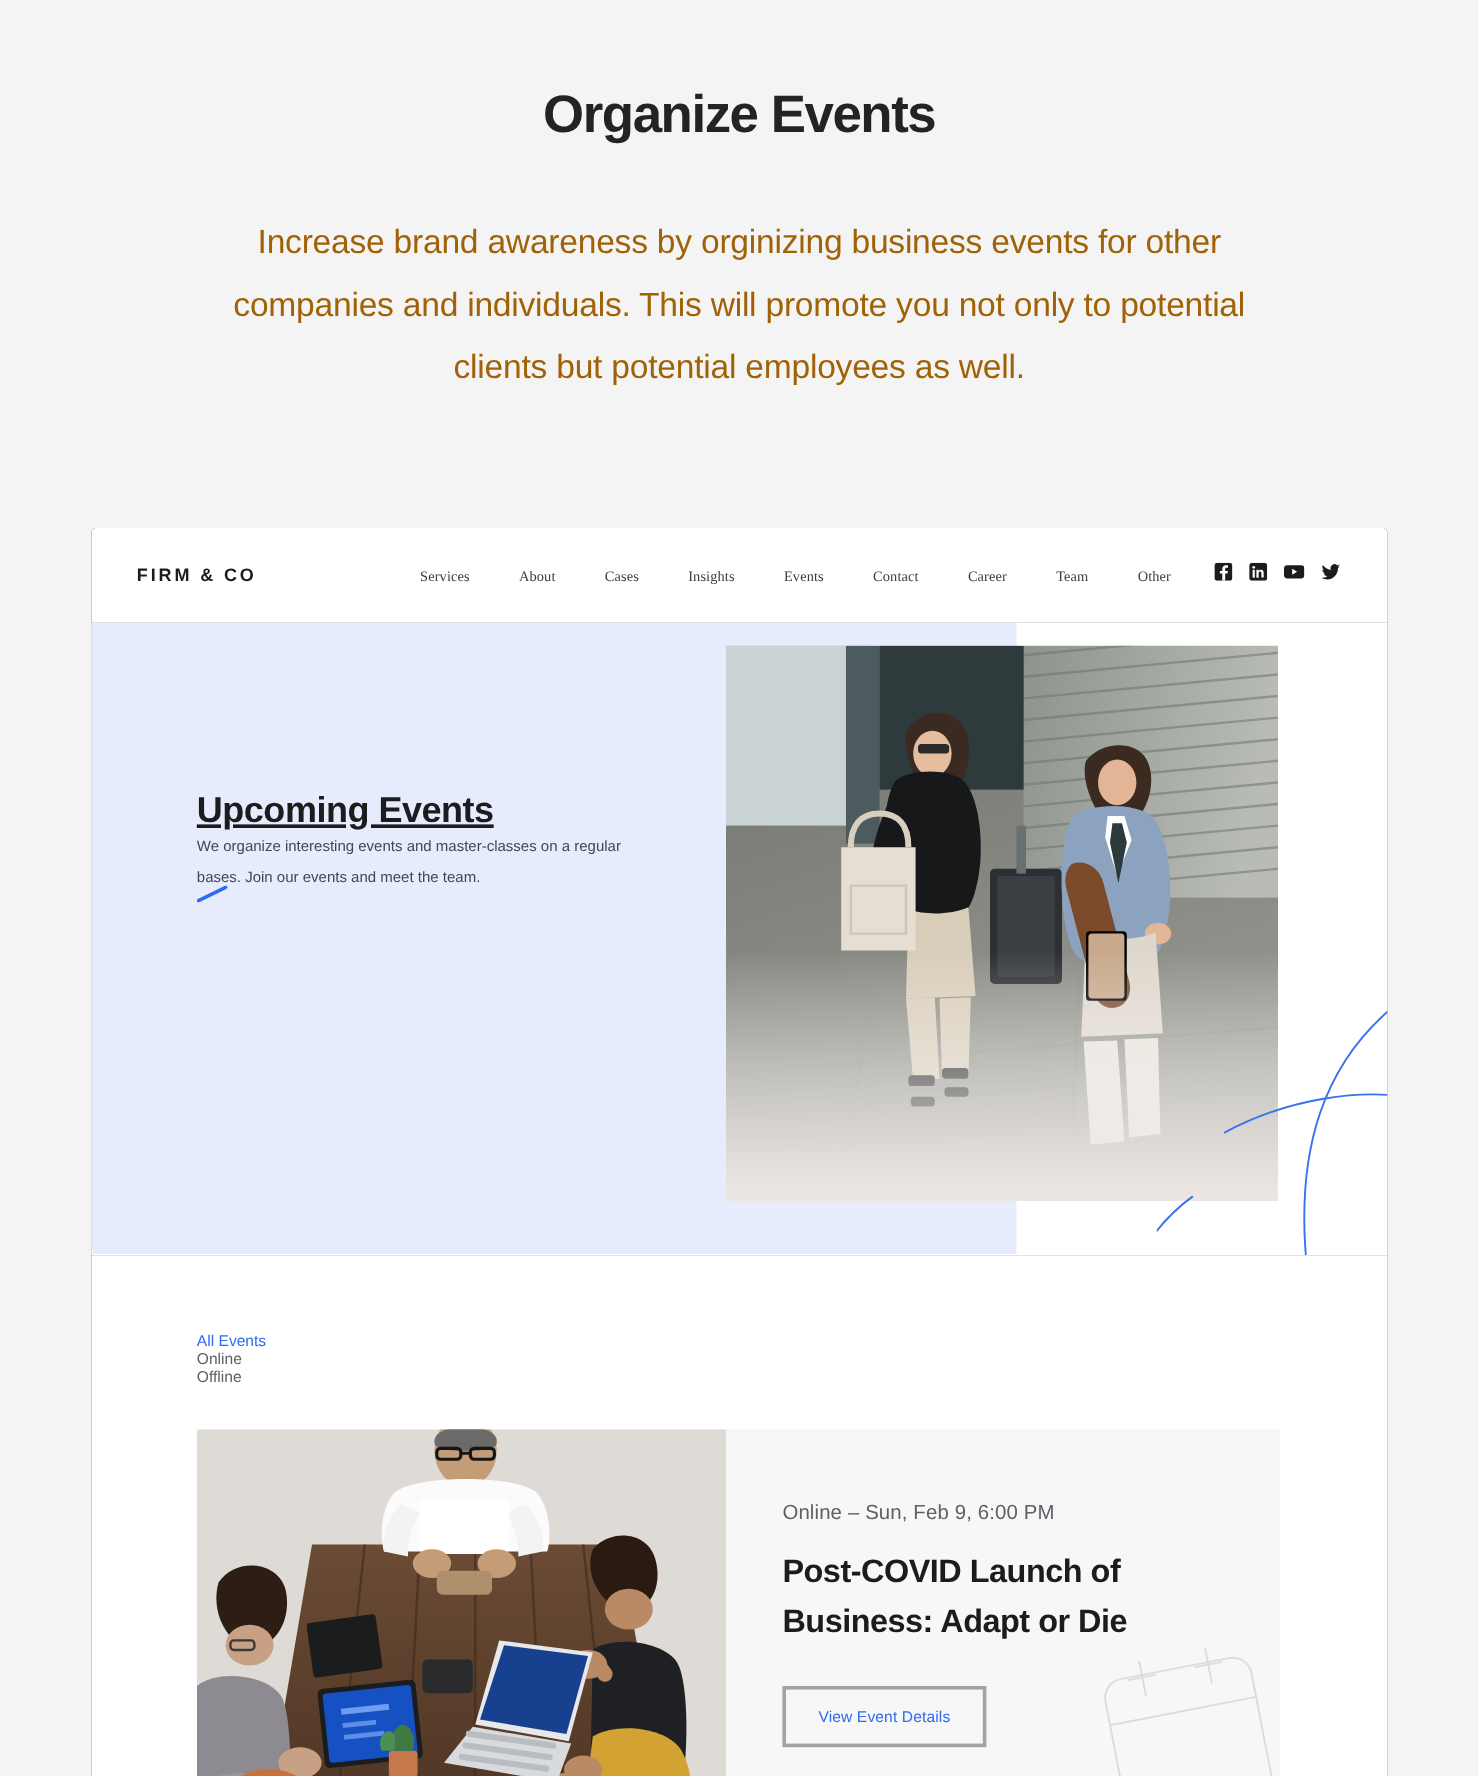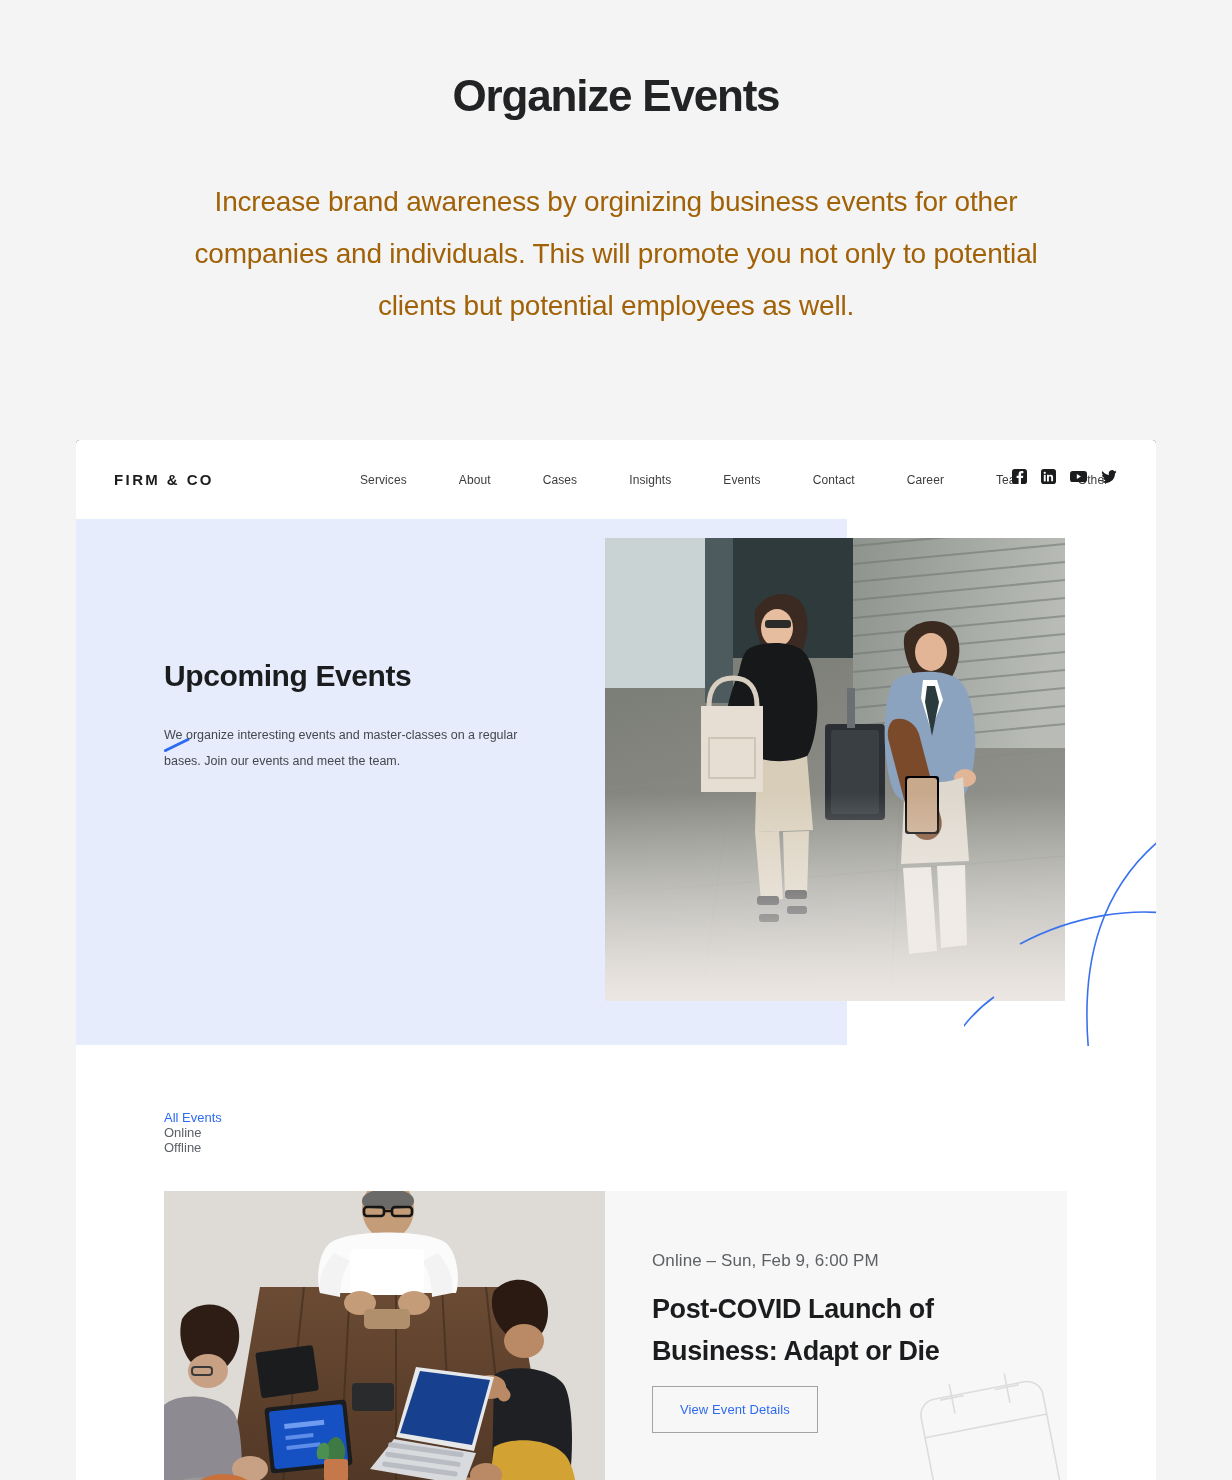--- a/index.html
+++ b/index.html
@@ -65,10 +65,11 @@
   }
   .nav {
     position: absolute;
-    left: 264px;
+    left: 254px;
     top: 33px;
     display: flex;
-    gap: 12px;
+    gap: 1px;
+    font-family: Liberation Serif, serif;
   }
   .nav-item {
     font-size: 12px;

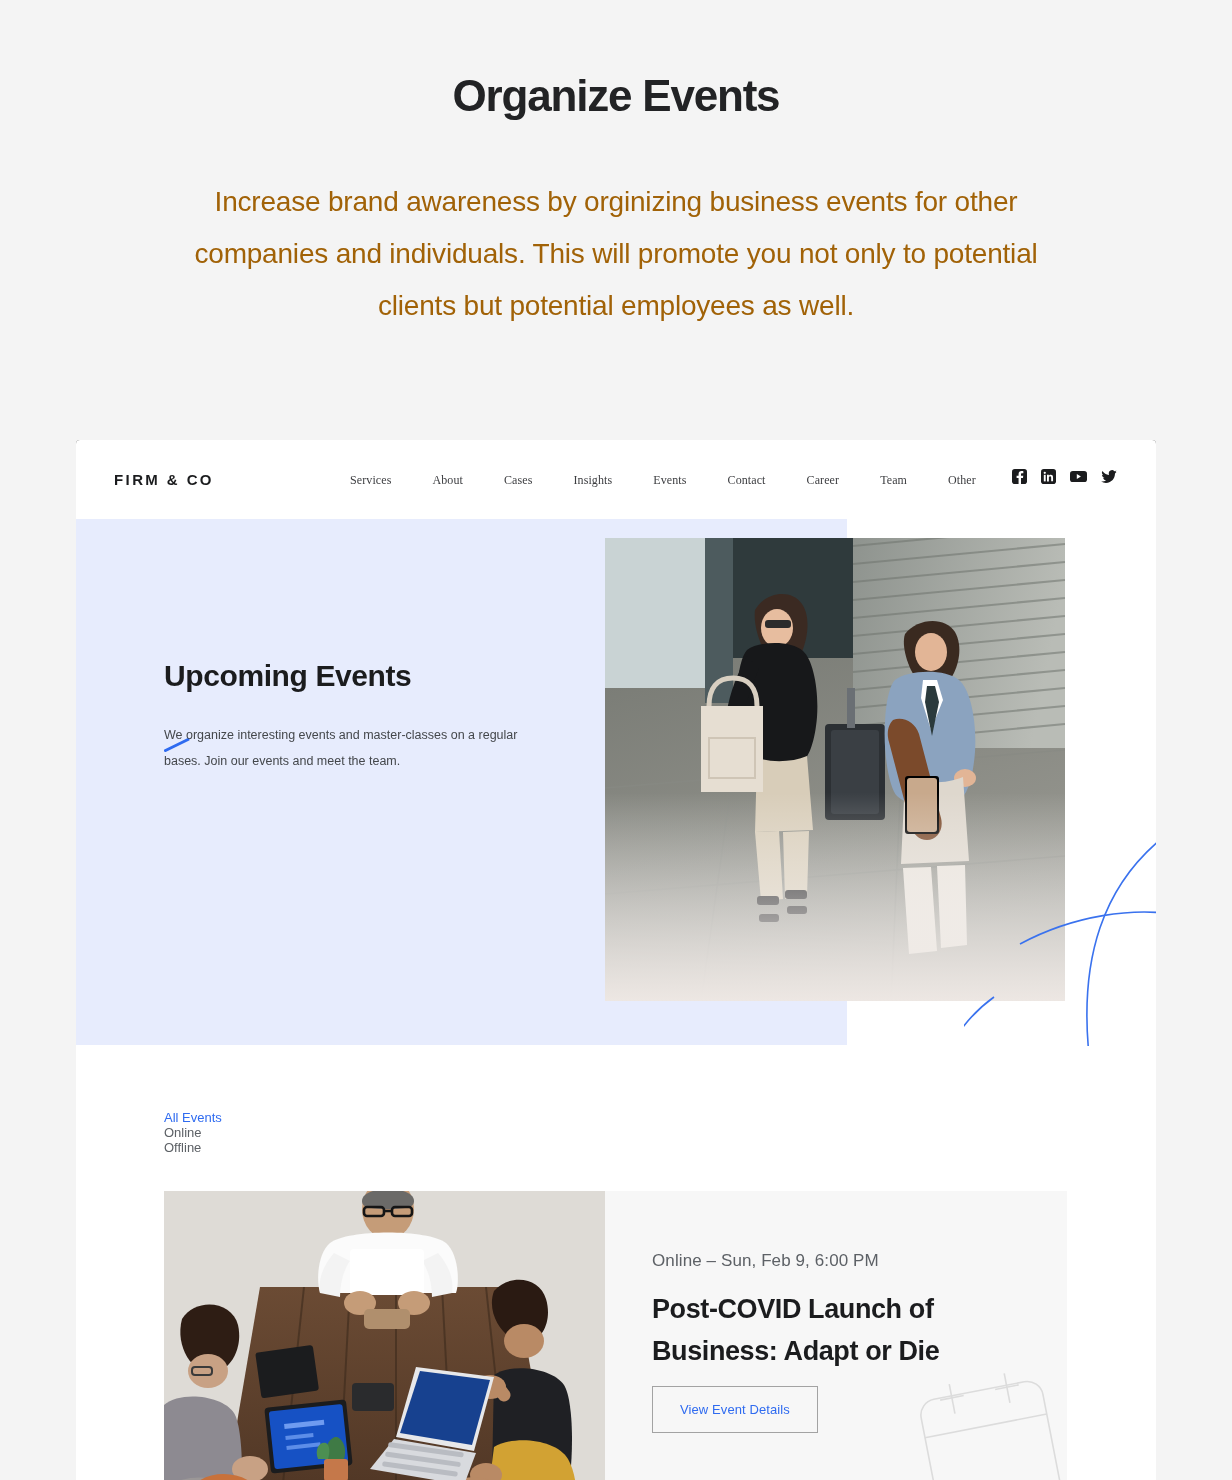--- a/index.html
+++ b/index.html
@@ -120,6 +120,7 @@
     font-weight: 700;
     color: #1b1c1e;
     letter-spacing: -0.4px;
+    text-decoration: underline;
   }
   .hero-text {
     margin-top: 30px;

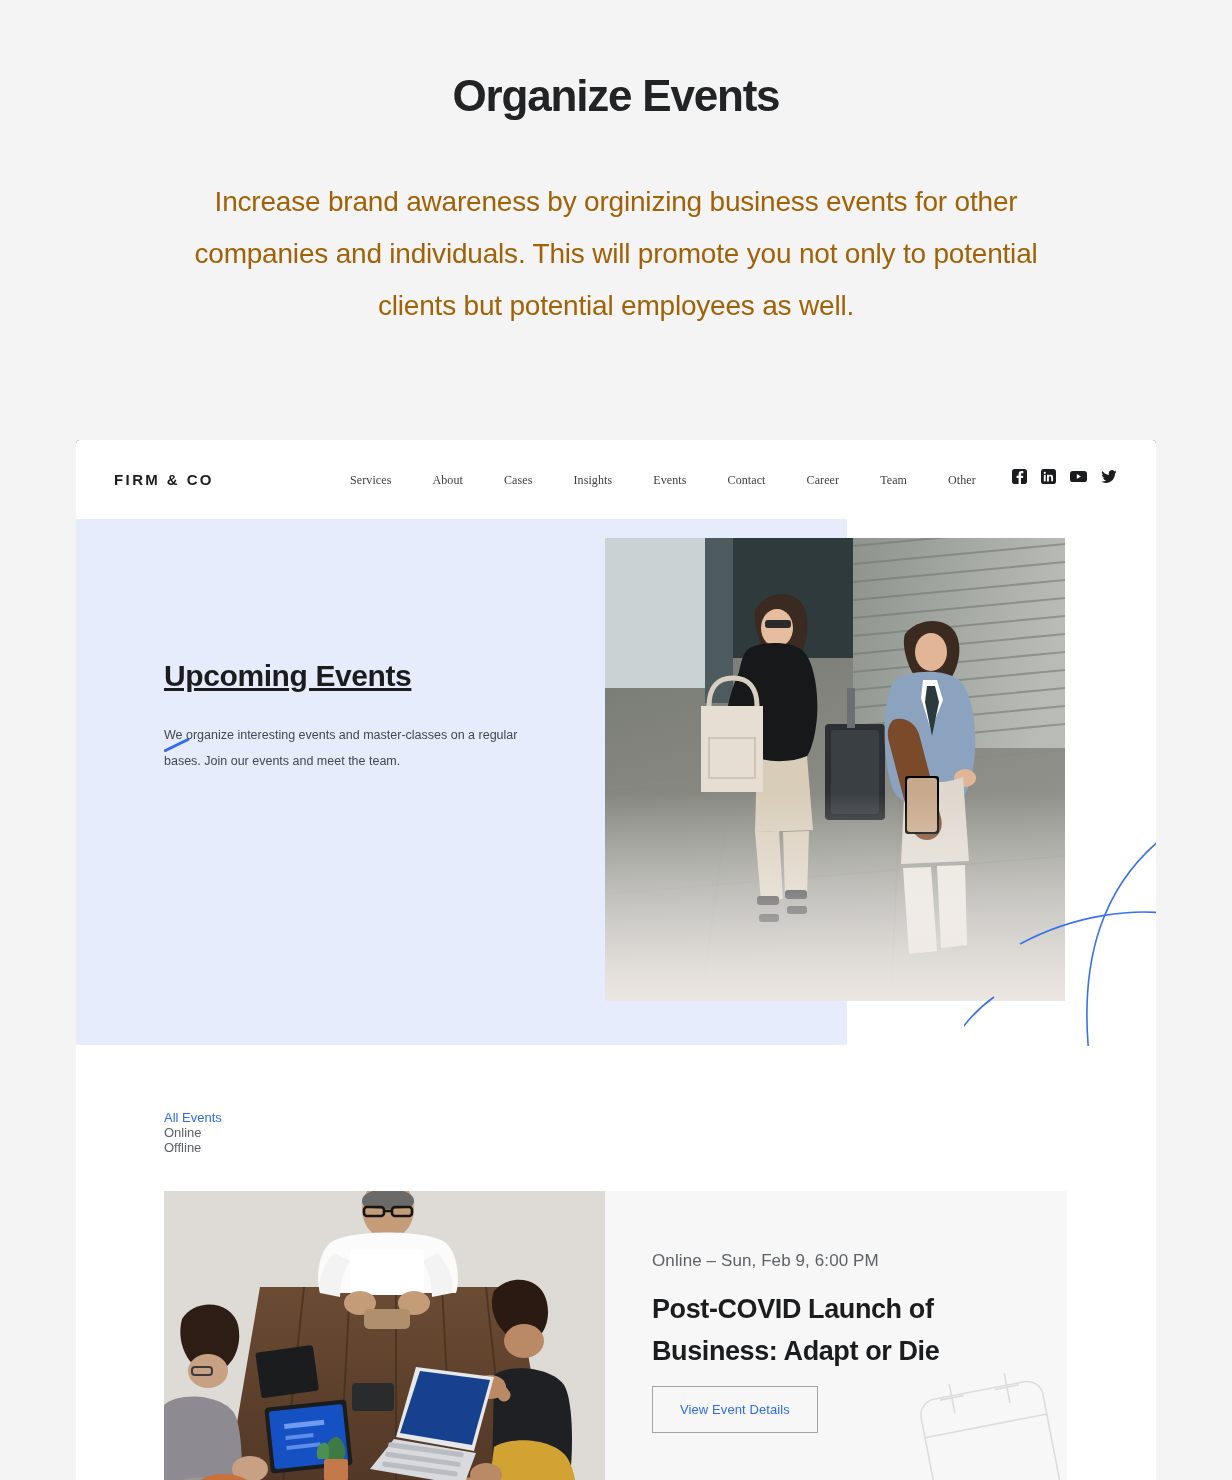--- a/index.html
+++ b/index.html
@@ -123,7 +123,6 @@
     text-decoration: underline;
   }
   .hero-text {
-    margin-top: 30px;
     font-size: 12.5px;
     line-height: 2.05;
     color: #44474b;

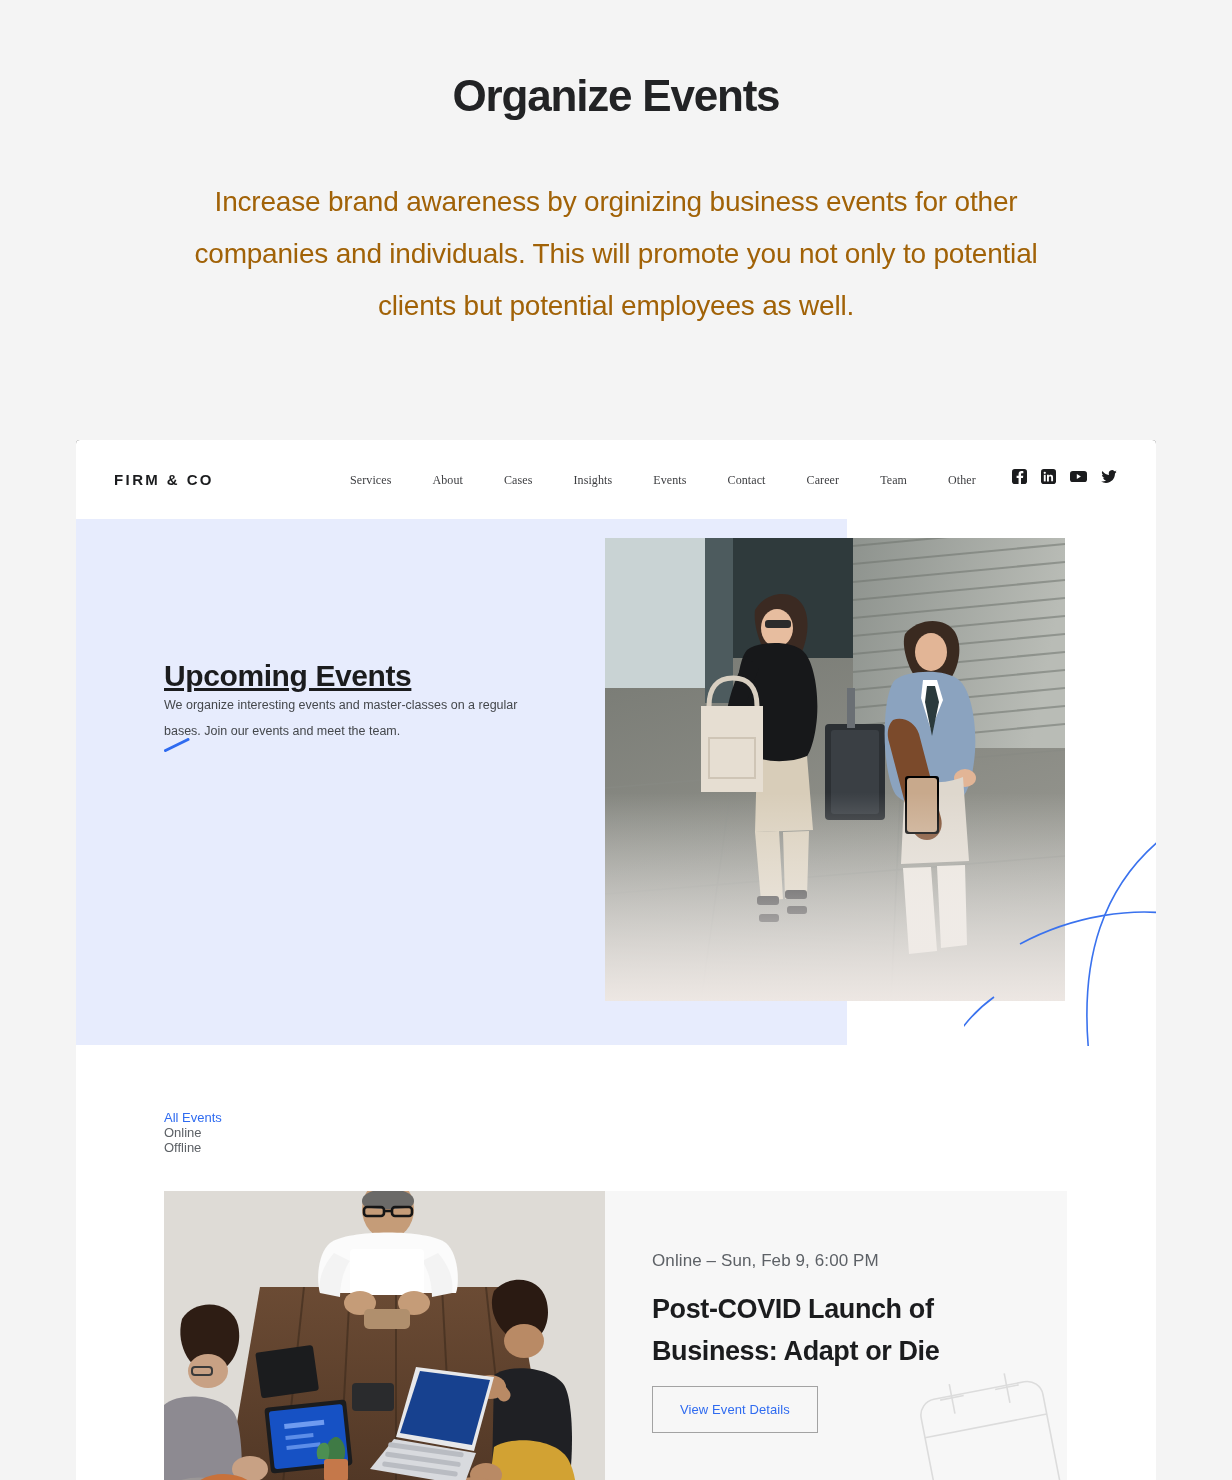--- a/index.html
+++ b/index.html
@@ -204,9 +204,9 @@
     width: 340px;
   }
   .btn-outline {
-    margin-top: 13px;
+    margin-top: 32px;
     display: inline-block;
-    border: 1px solid #a3a3a3;
+    border: 3px solid #a3a3a3;
     color: #2f6bf0;
     background: transparent;
     font-size: 13px;

